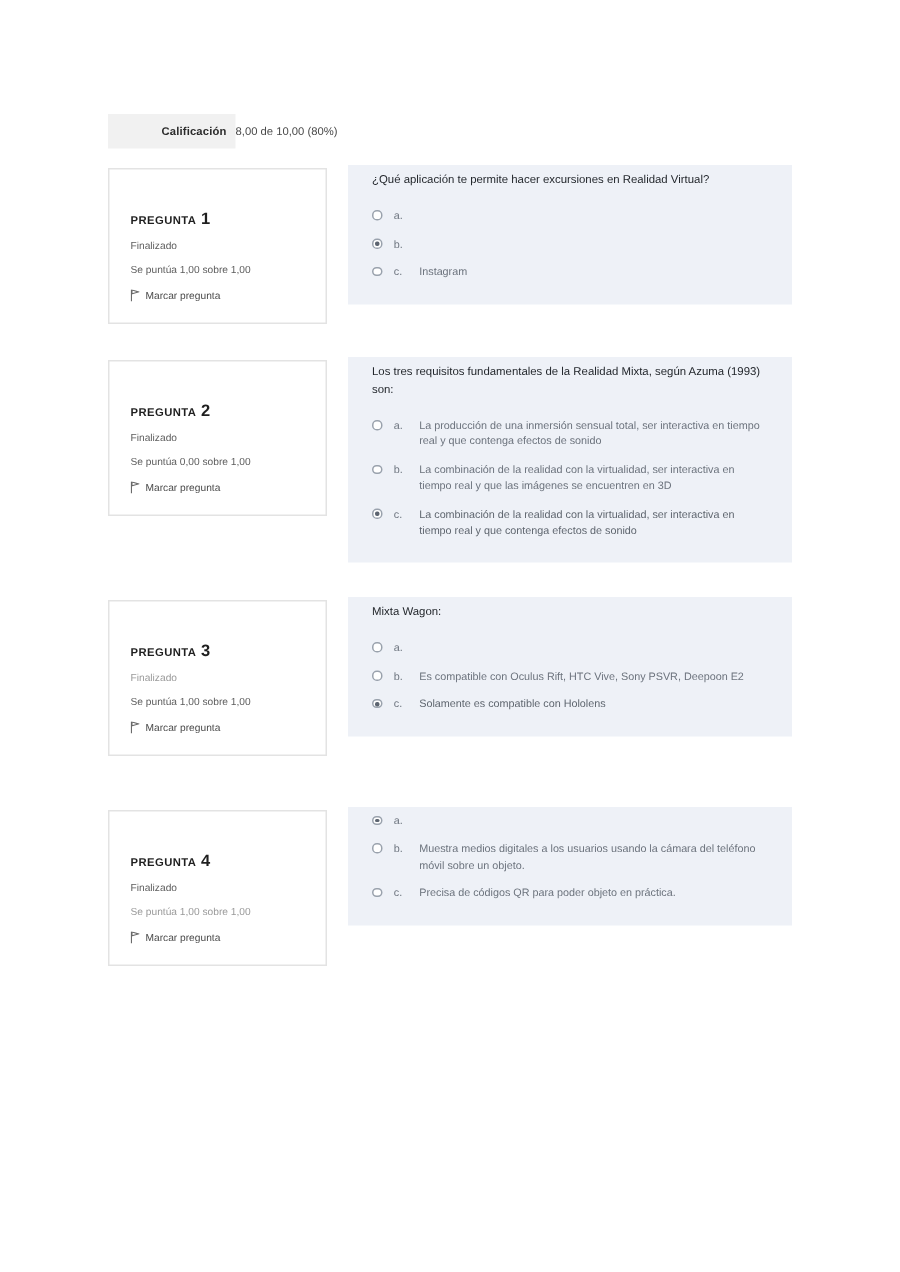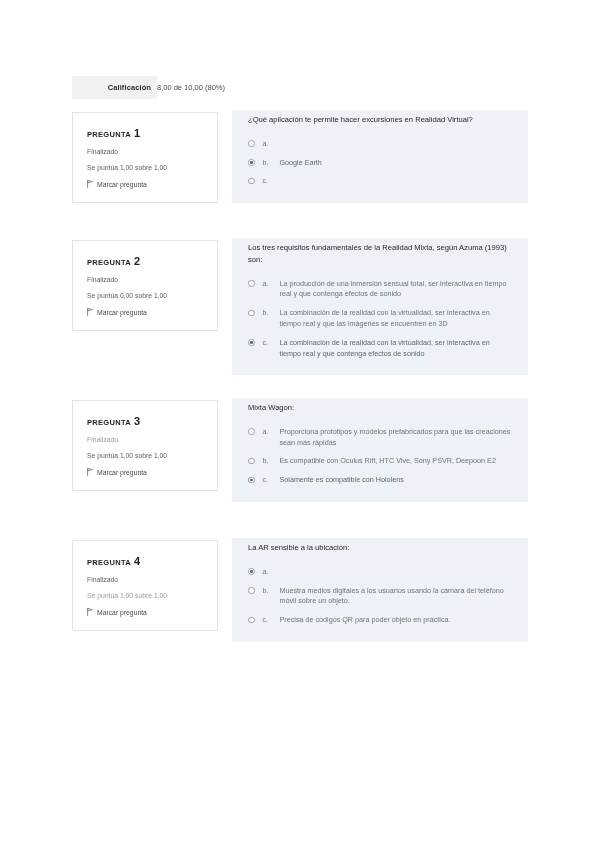--- a/index.html
+++ b/index.html
@@ -65,7 +65,7 @@
     background: #ffffff;
     border: 1px solid #e3e3e3;
     box-sizing: border-box;
-    padding: 14px 12px 14px 14px;
+    padding: 27px 12px 14px 14px;
   }
   .q-info-title {
     font-size: 7.5px;

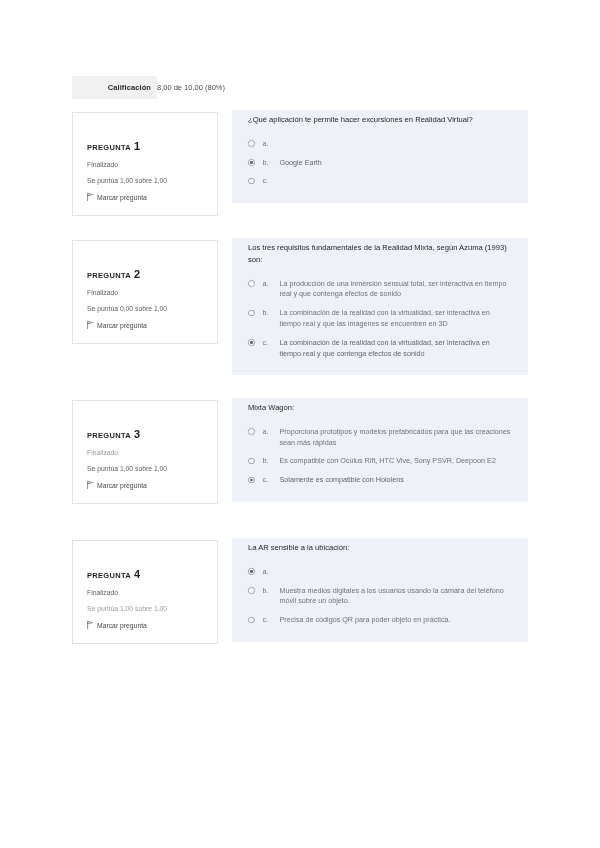--- a/index.html
+++ b/index.html
@@ -208,7 +208,6 @@
             <label class="opt selected">
               <span class="radio checked"></span>
               <span class="opt-letter">b.</span>
-              <span class="opt-text">Google Earth</span>
             </label>
             <label class="opt">
               <span class="radio"></span>

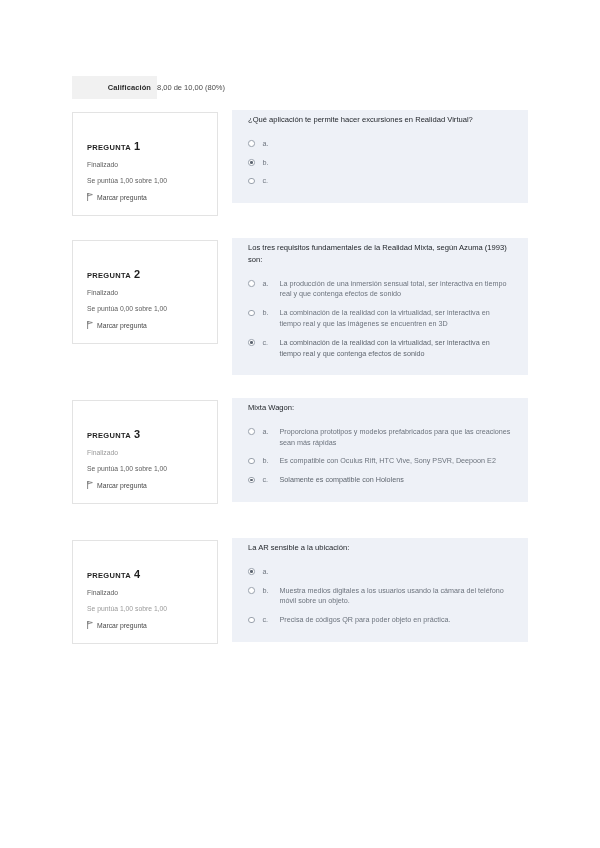--- a/index.html
+++ b/index.html
@@ -212,6 +212,7 @@
             <label class="opt">
               <span class="radio"></span>
               <span class="opt-letter">c.</span>
+              <span class="opt-text">Instagram</span>
             </label>
           </div>
         </div>

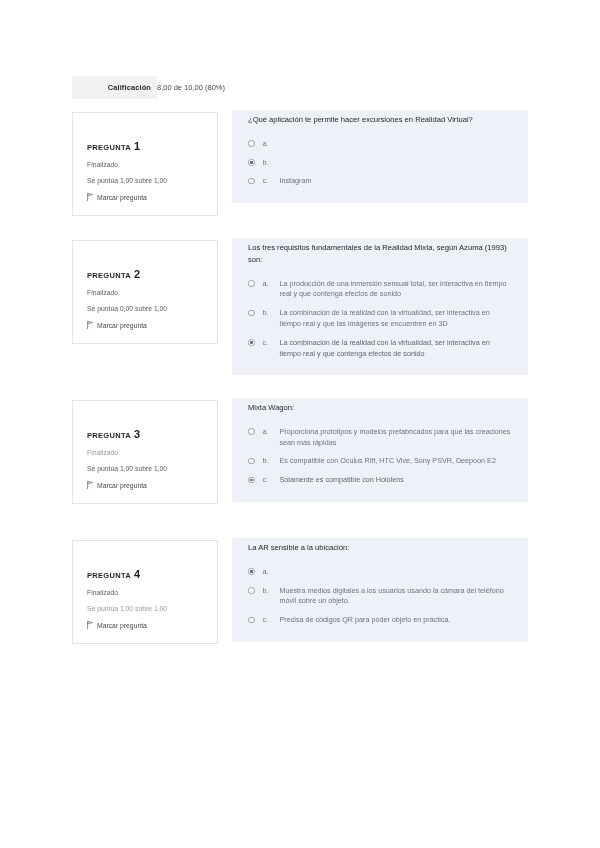--- a/index.html
+++ b/index.html
@@ -274,7 +274,6 @@
             <label class="opt">
               <span class="radio"></span>
               <span class="opt-letter">a.</span>
-              <span class="opt-text">Proporciona prototipos y modelos prefabricados para que las creaciones sean más rápidas</span>
             </label>
             <label class="opt">
               <span class="radio"></span>

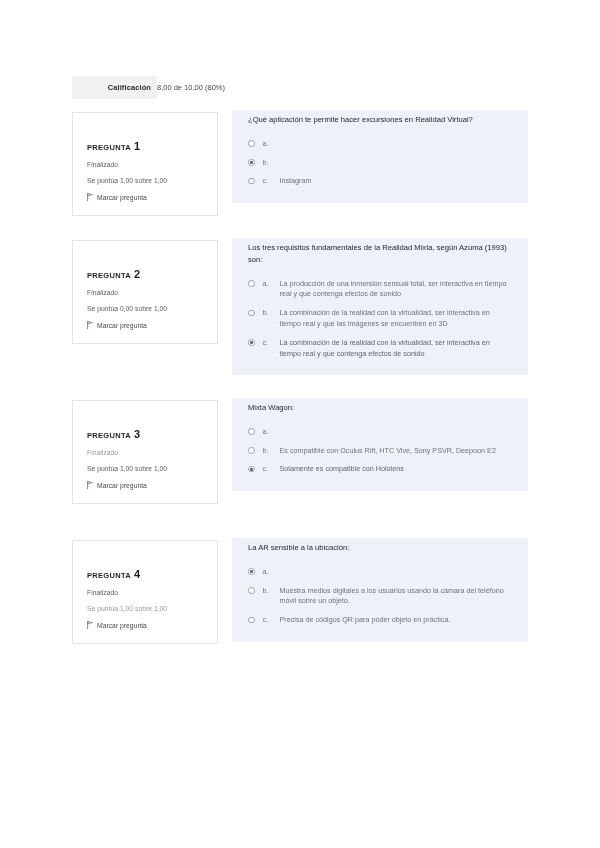--- a/index.html
+++ b/index.html
@@ -304,7 +304,6 @@
           </div>
         </div>
         <div class="q-content" style="top: -2px;">
-          <div class="q-text">La AR sensible a la ubicación:</div>
           <div class="opt-list">
             <label class="opt selected">
               <span class="radio checked"></span>

